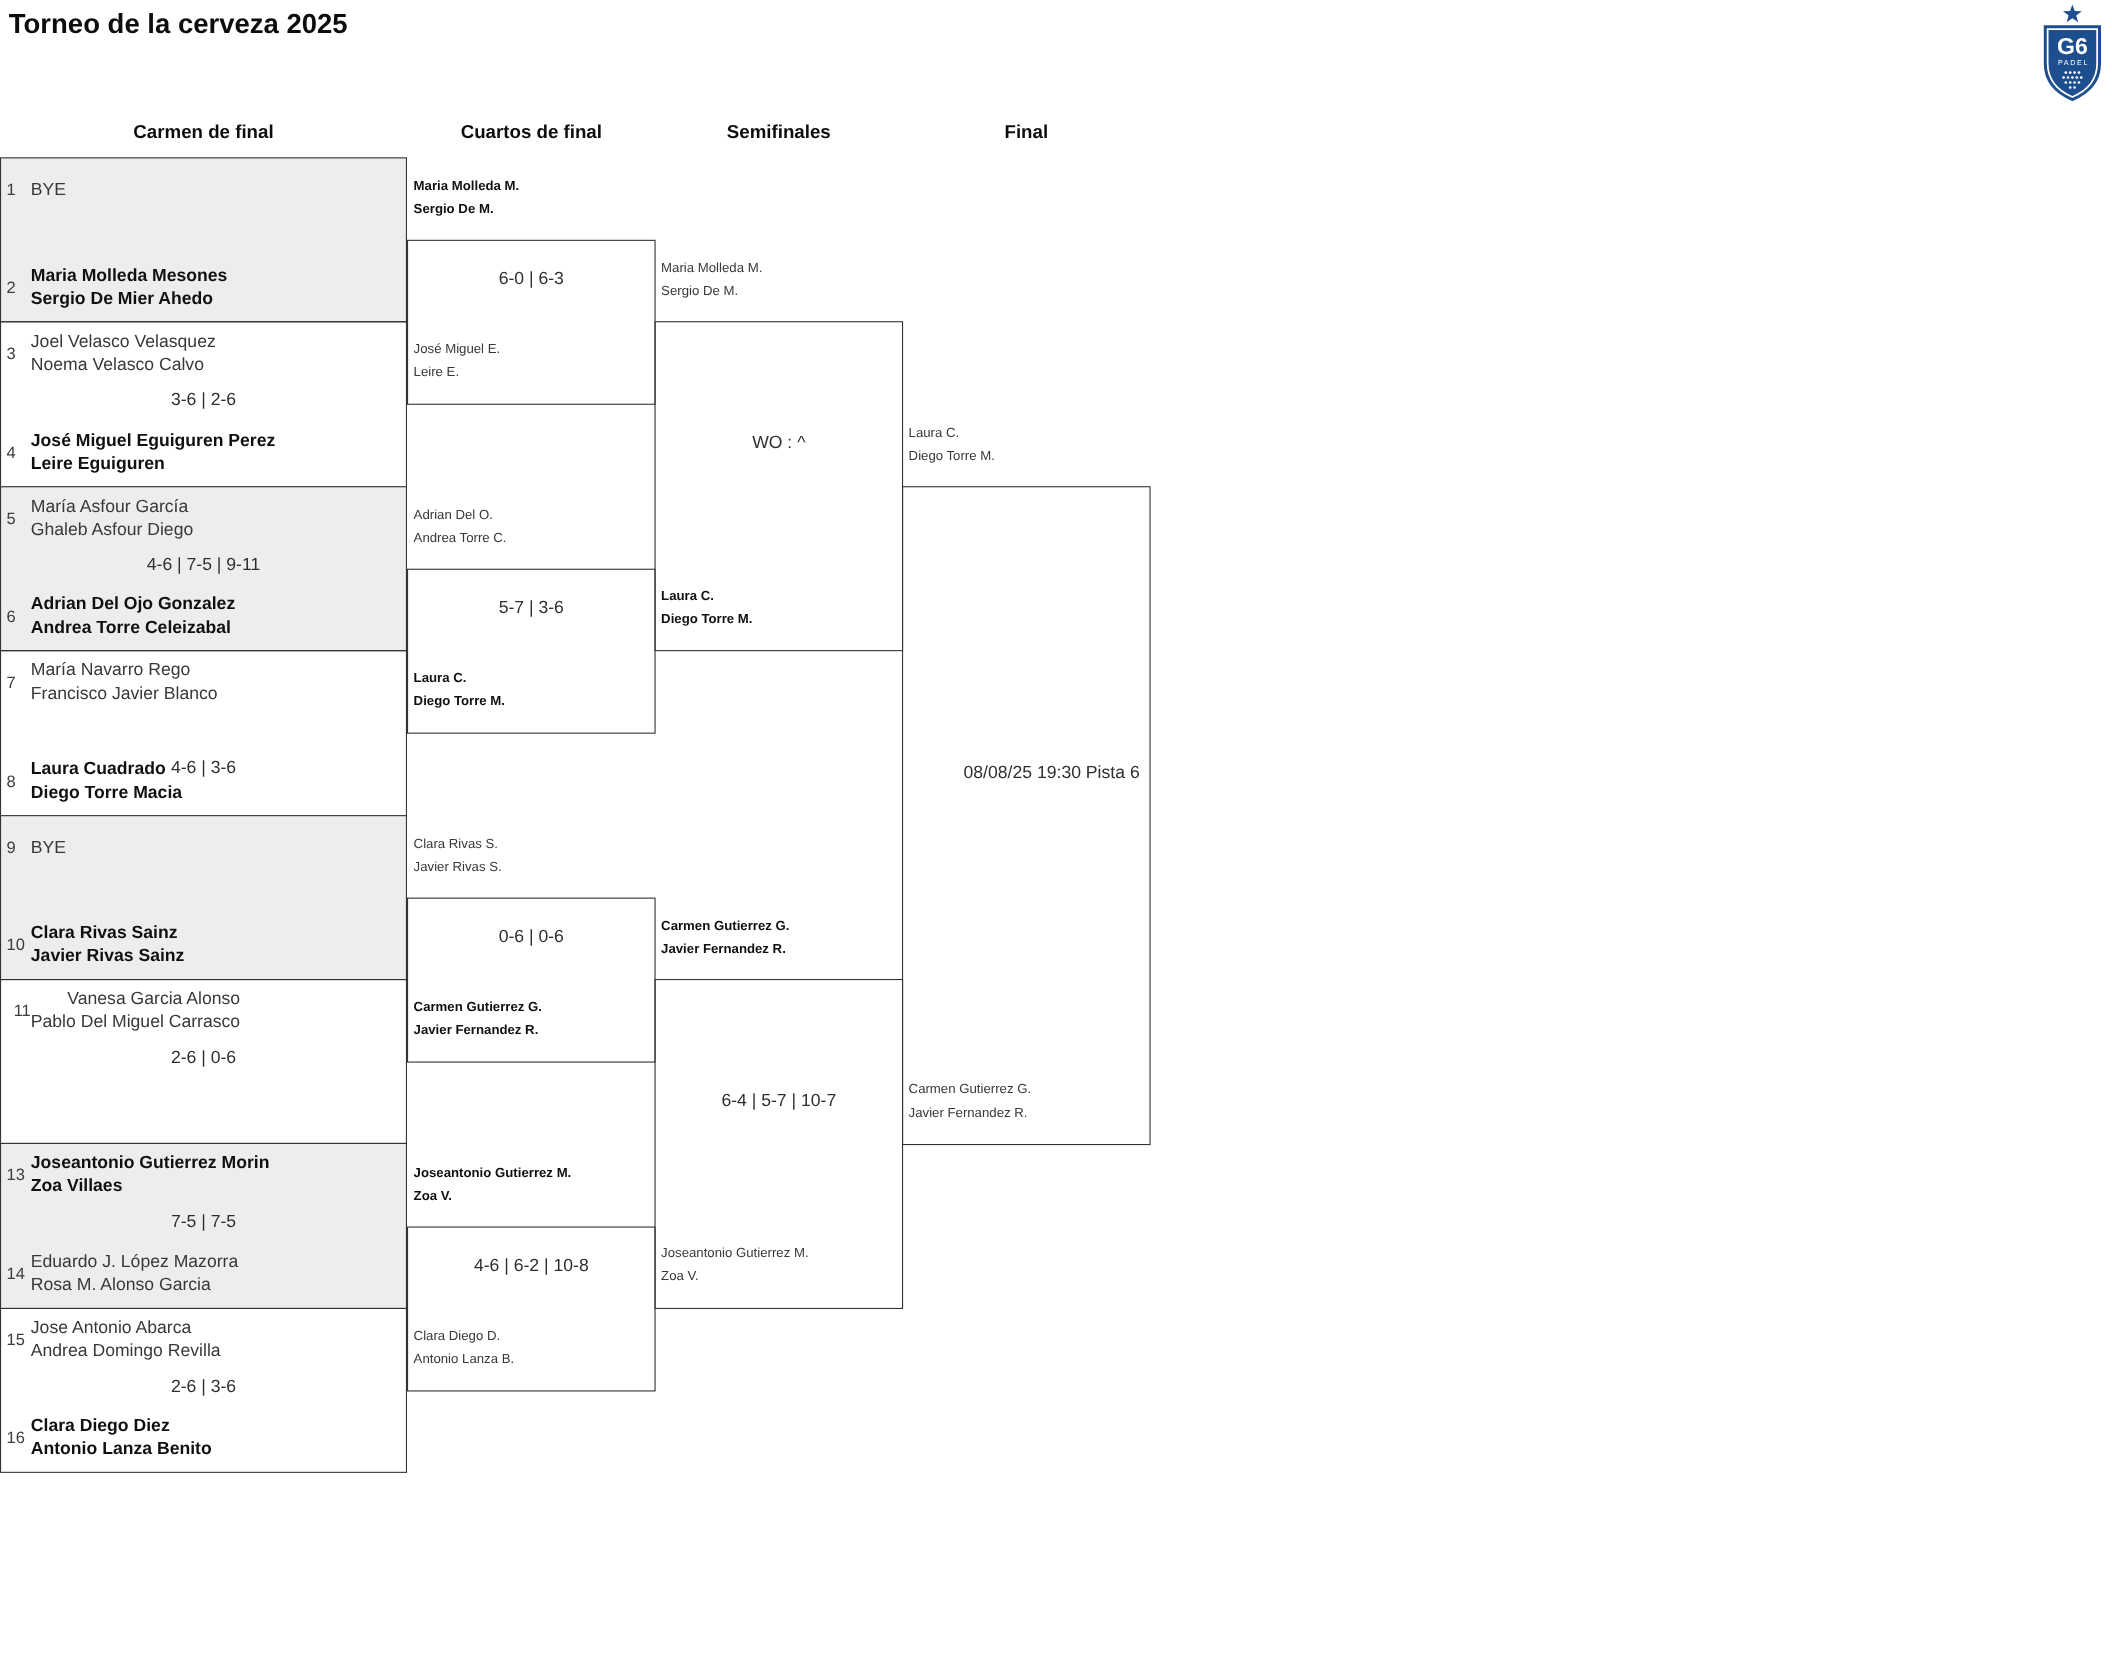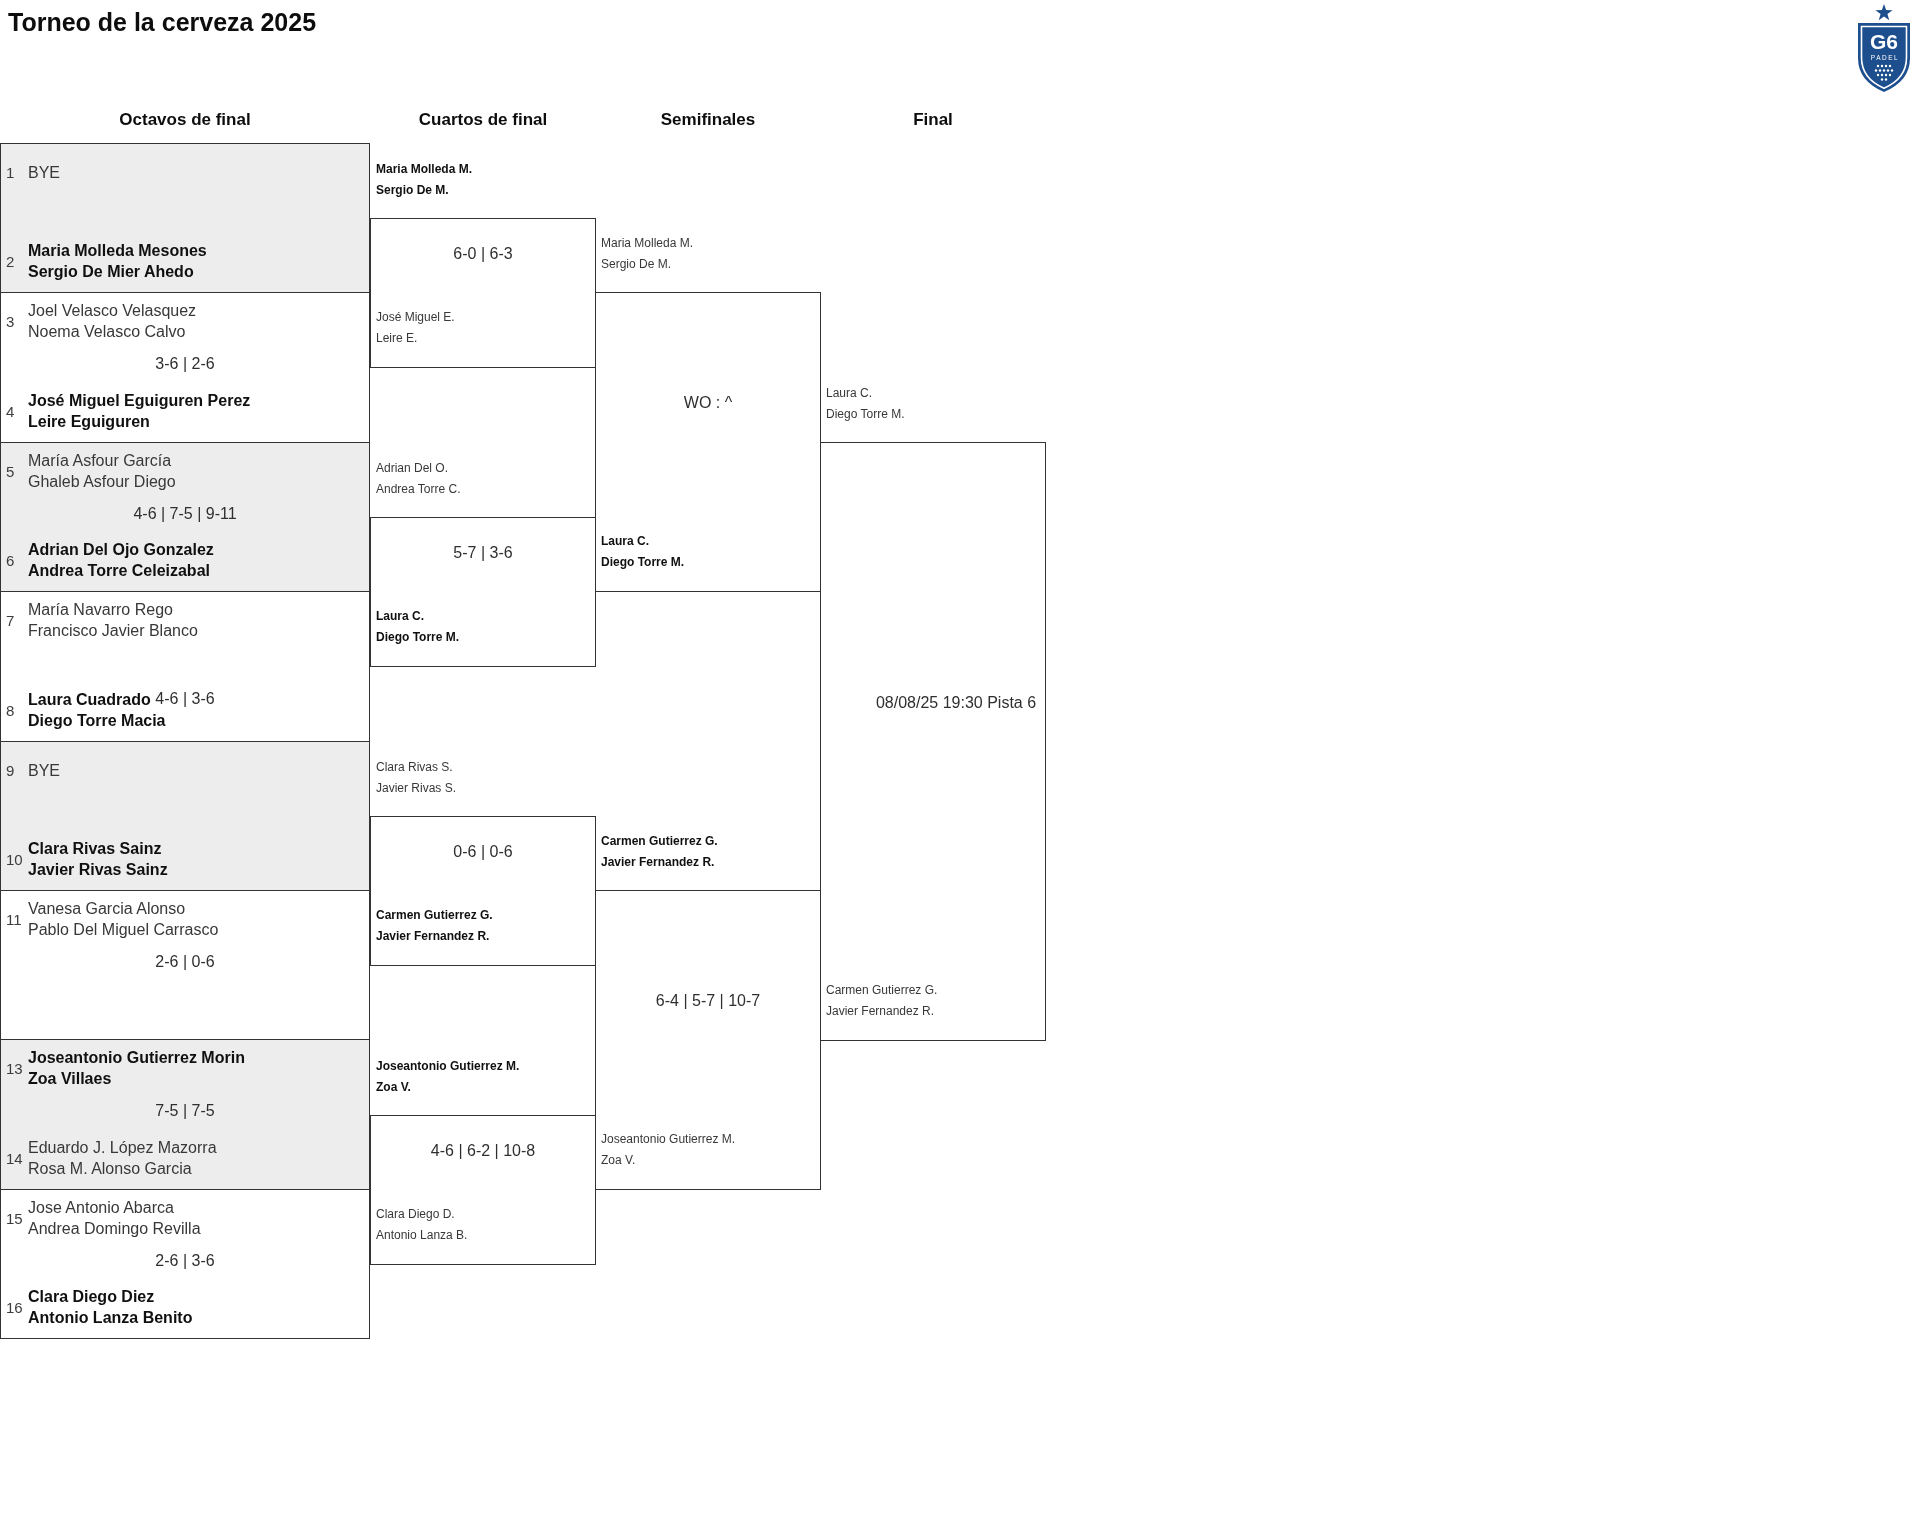--- a/index.html
+++ b/index.html
@@ -65,7 +65,7 @@
     </svg>
   </div>
 
-  <div class="col-header" style="left:0;width:370px;">Octavos de final</div>
+  <div class="col-header" style="left:0;width:370px;">Carmen de final</div>
   <div class="col-header" style="left:370px;width:226px;">Cuartos de final</div>
   <div class="col-header" style="left:595px;width:226px;">Semifinales</div>
   <div class="col-header" style="left:820px;width:226px;">Final</div>

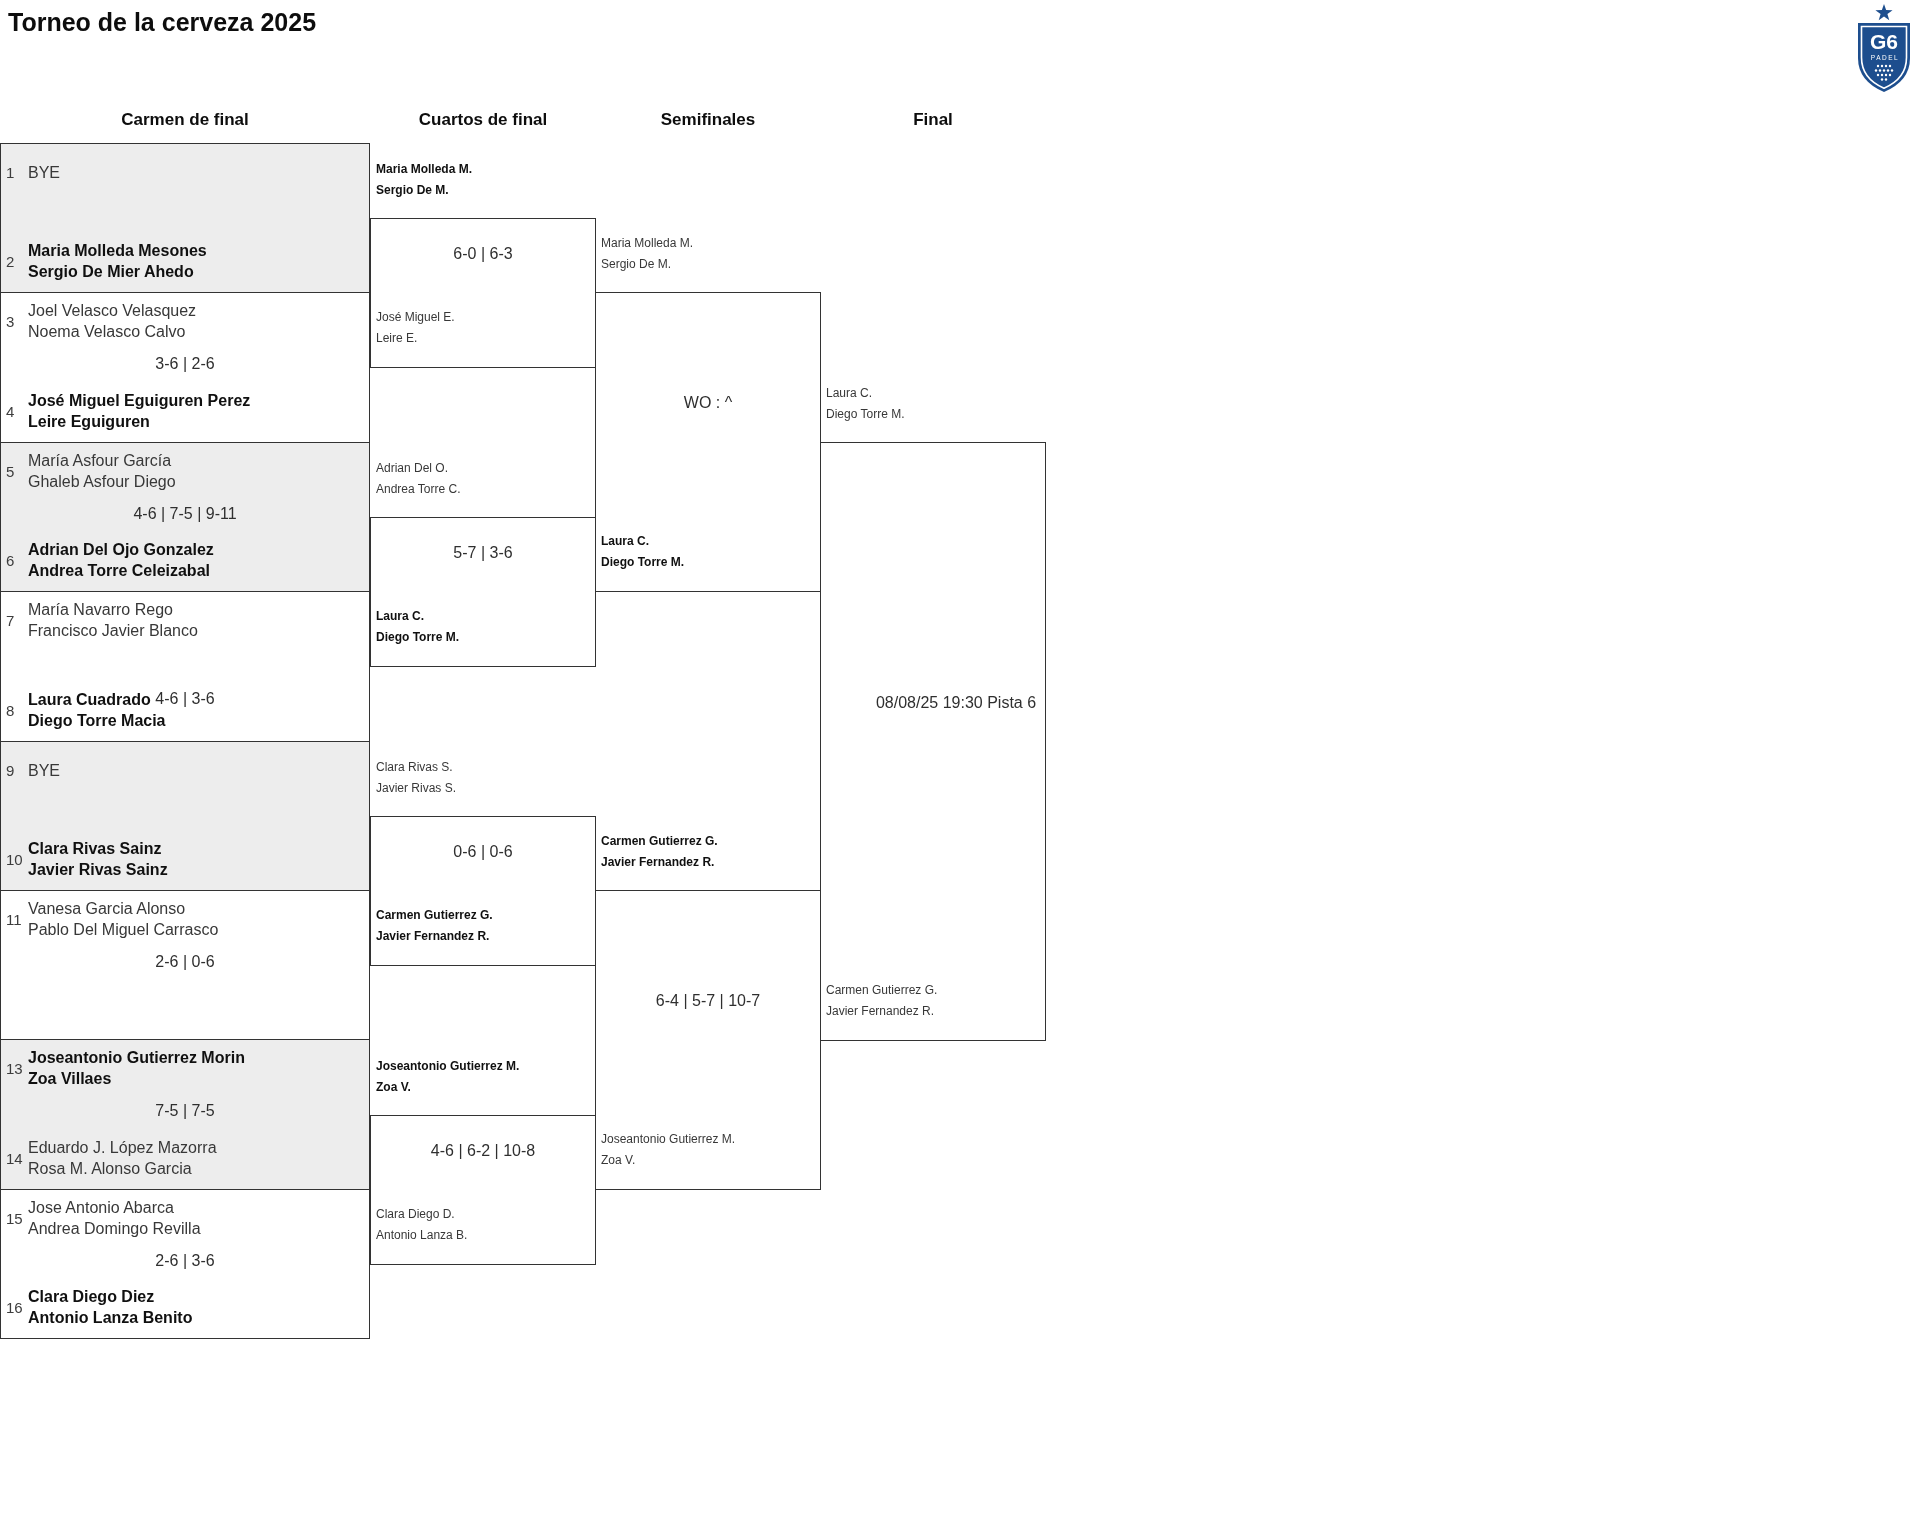--- a/index.html
+++ b/index.html
@@ -169,7 +169,7 @@
     </div>
   </div>
 
-  <div class="o-team" style="top:898px;">
+  <div class="o-team" style="top:898px;text-align:right;">
     <span class="seed">11</span>
     <div class="names">
       <div>Vanesa Garcia Alonso</div>

